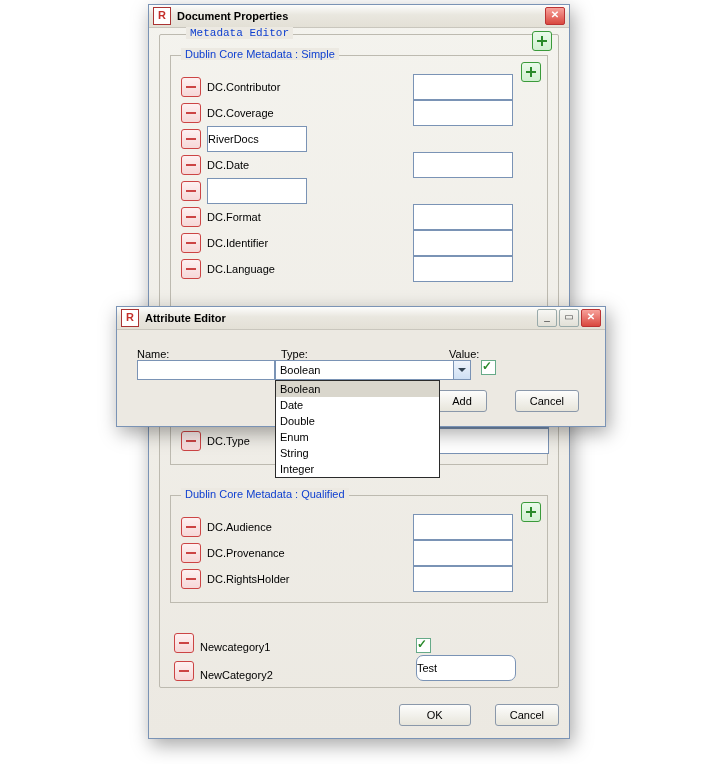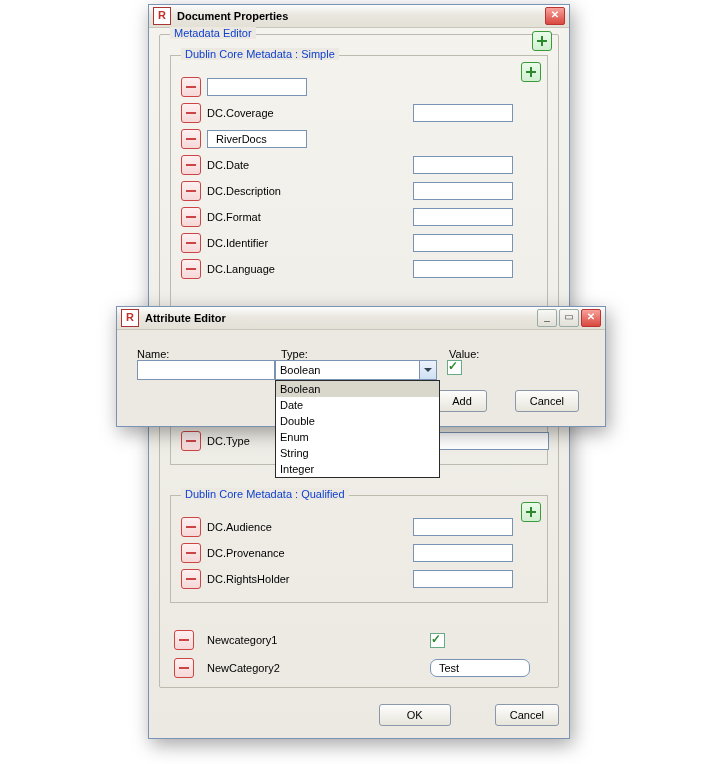--- a/index.html
+++ b/index.html
@@ -75,11 +75,12 @@
   }
   .group > .legend {
     position: absolute;
-    top: -8px; left: 10px;
+    top: -8px; left: 26px;
     background: #ece9e2;
     padding: 0 4px;
     color: #1040d0;
     font-size: 11px;
+    font-family: Liberation Mono, monospace;
   }
   .plus-btn {
     position: absolute;

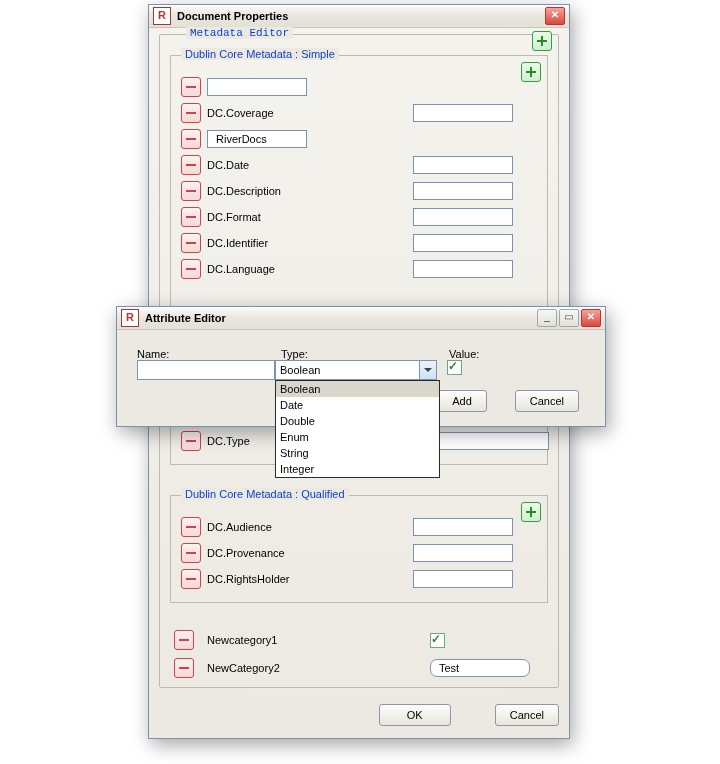--- a/index.html
+++ b/index.html
@@ -262,6 +262,7 @@
                   <rect x="1" y="5" width="10" height="2" fill="#c44"></rect>
                 </svg>
               </div>
+              <div class="label">DC.Contributor</div>
               <input class="textbox" value="" style="">
             </div>
             <div class="row">

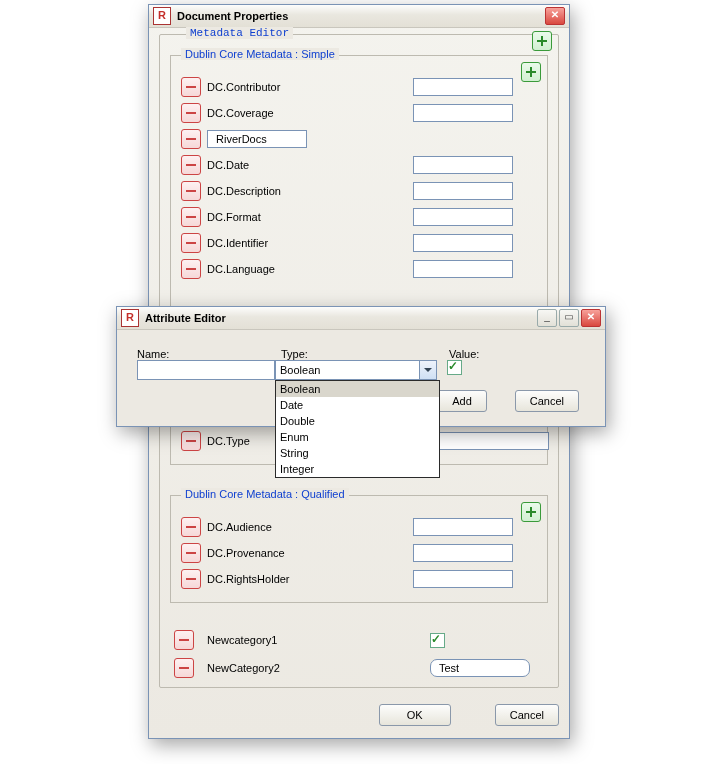--- a/index.html
+++ b/index.html
@@ -126,11 +126,11 @@
     color: #000;
   }
   input.textbox {
-    height: 18px;
+    height: 26px;
     border: 1px solid #7a93b5;
     background: #fff;
     font: inherit;
-    padding: 0 8px;
+    padding: 0 0;
     width: 100px;
     box-sizing: border-box;
   }

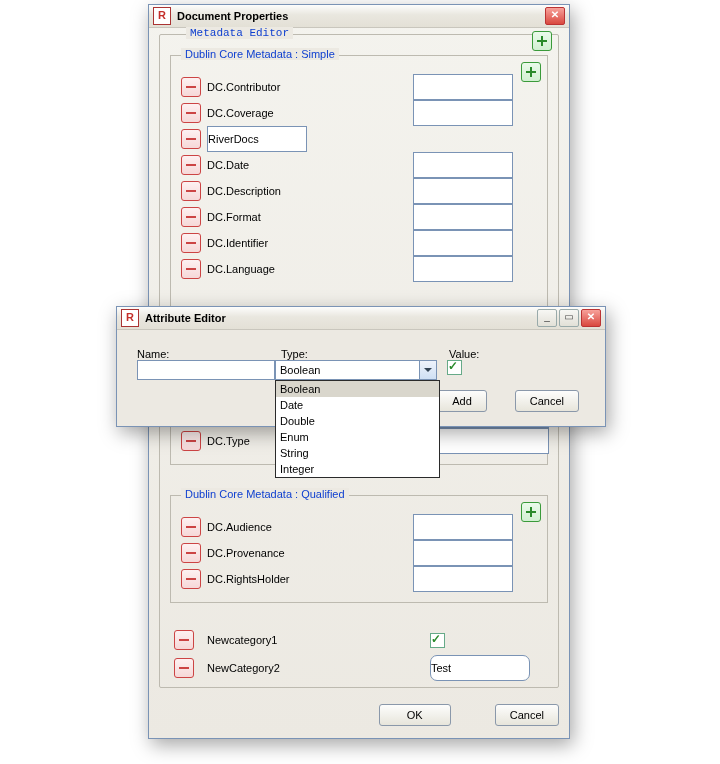--- a/index.html
+++ b/index.html
@@ -297,7 +297,6 @@
                   <rect x="1" y="5" width="10" height="2" fill="#c44"></rect>
                 </svg>
               </div>
-              <div class="label">DC.Description</div>
               <input class="textbox" value="" style="">
             </div>
             <div class="row">

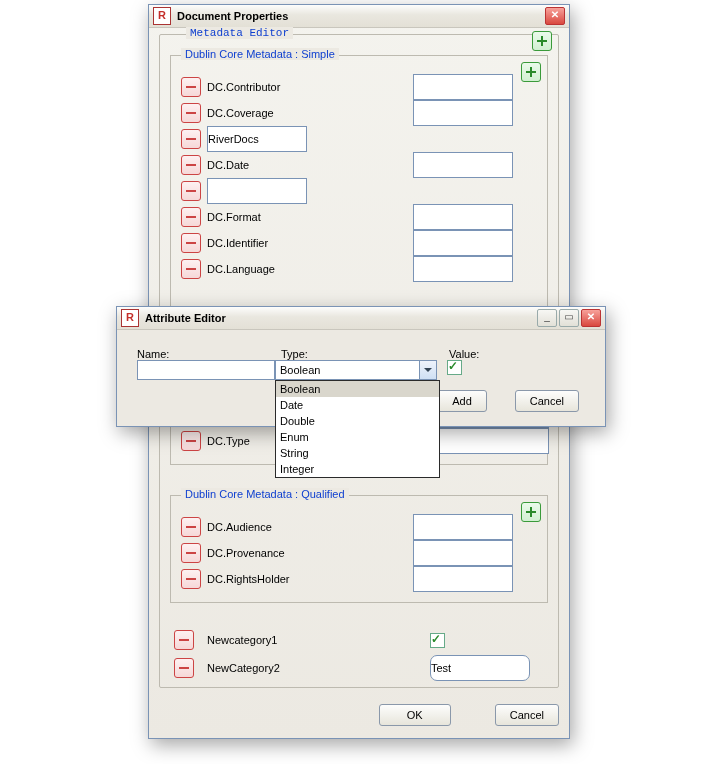--- a/index.html
+++ b/index.html
@@ -182,7 +182,7 @@
     font: inherit; padding: 0 4px; box-sizing:border-box;
   }
   .combo {
-    width: 162px;
+    width: 196px;
     height: 20px;
     border: 1px solid #7a93b5;
     background:#fff;

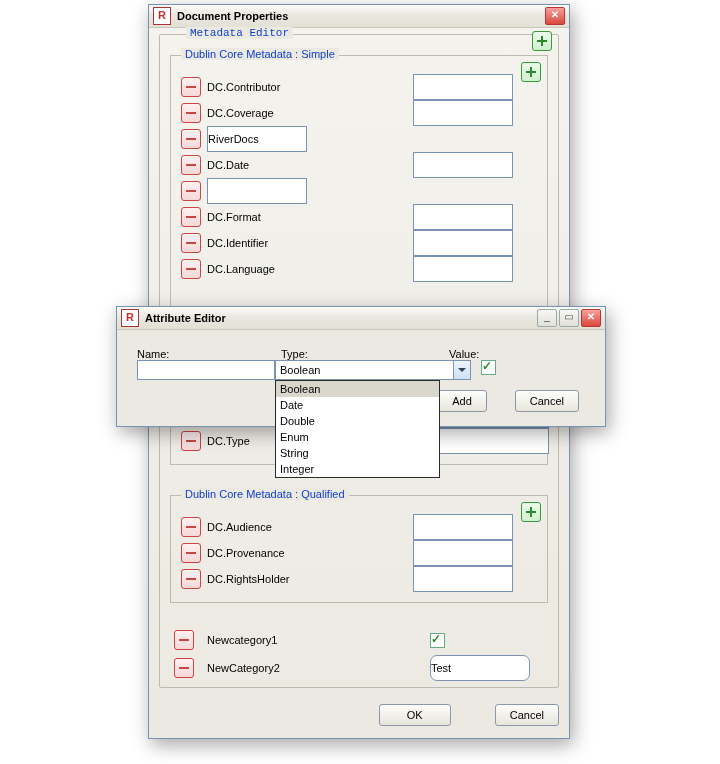--- a/index.html
+++ b/index.html
@@ -222,9 +222,9 @@
   .spacer-block { height: 22px; }
   .custom-row {
     display:flex;
-    align-items:center;
+    align-items:flex-end;
     height:26px;
-    gap:13px;
+    gap:6px;
     margin-top:2px;
   }
   .custom-row .label { flex: 0 0 210px; }

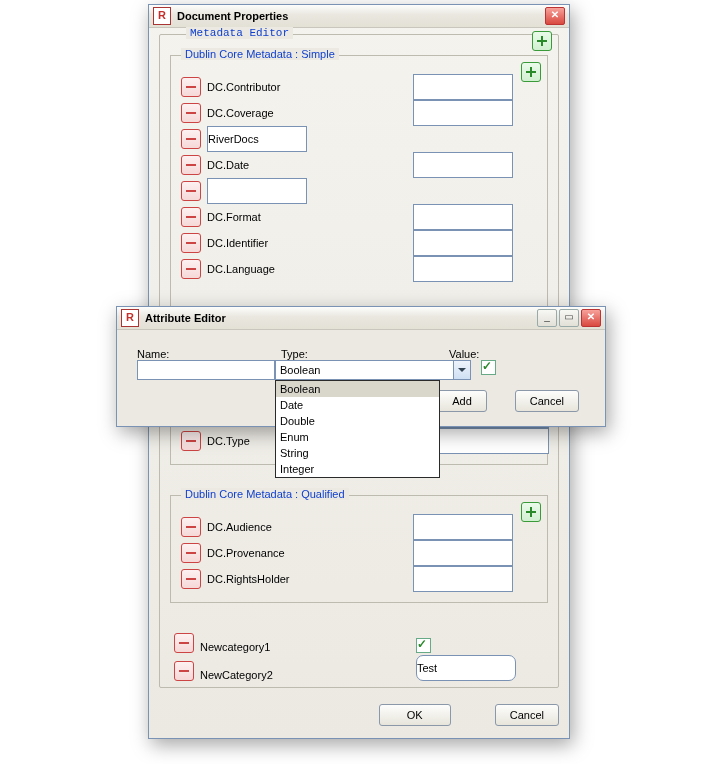--- a/index.html
+++ b/index.html
@@ -162,7 +162,7 @@
   .button-row {
     display: flex;
     justify-content: flex-end;
-    gap: 24px;
+    gap: 4px;
     padding: 6px 0 2px;
   }
   

